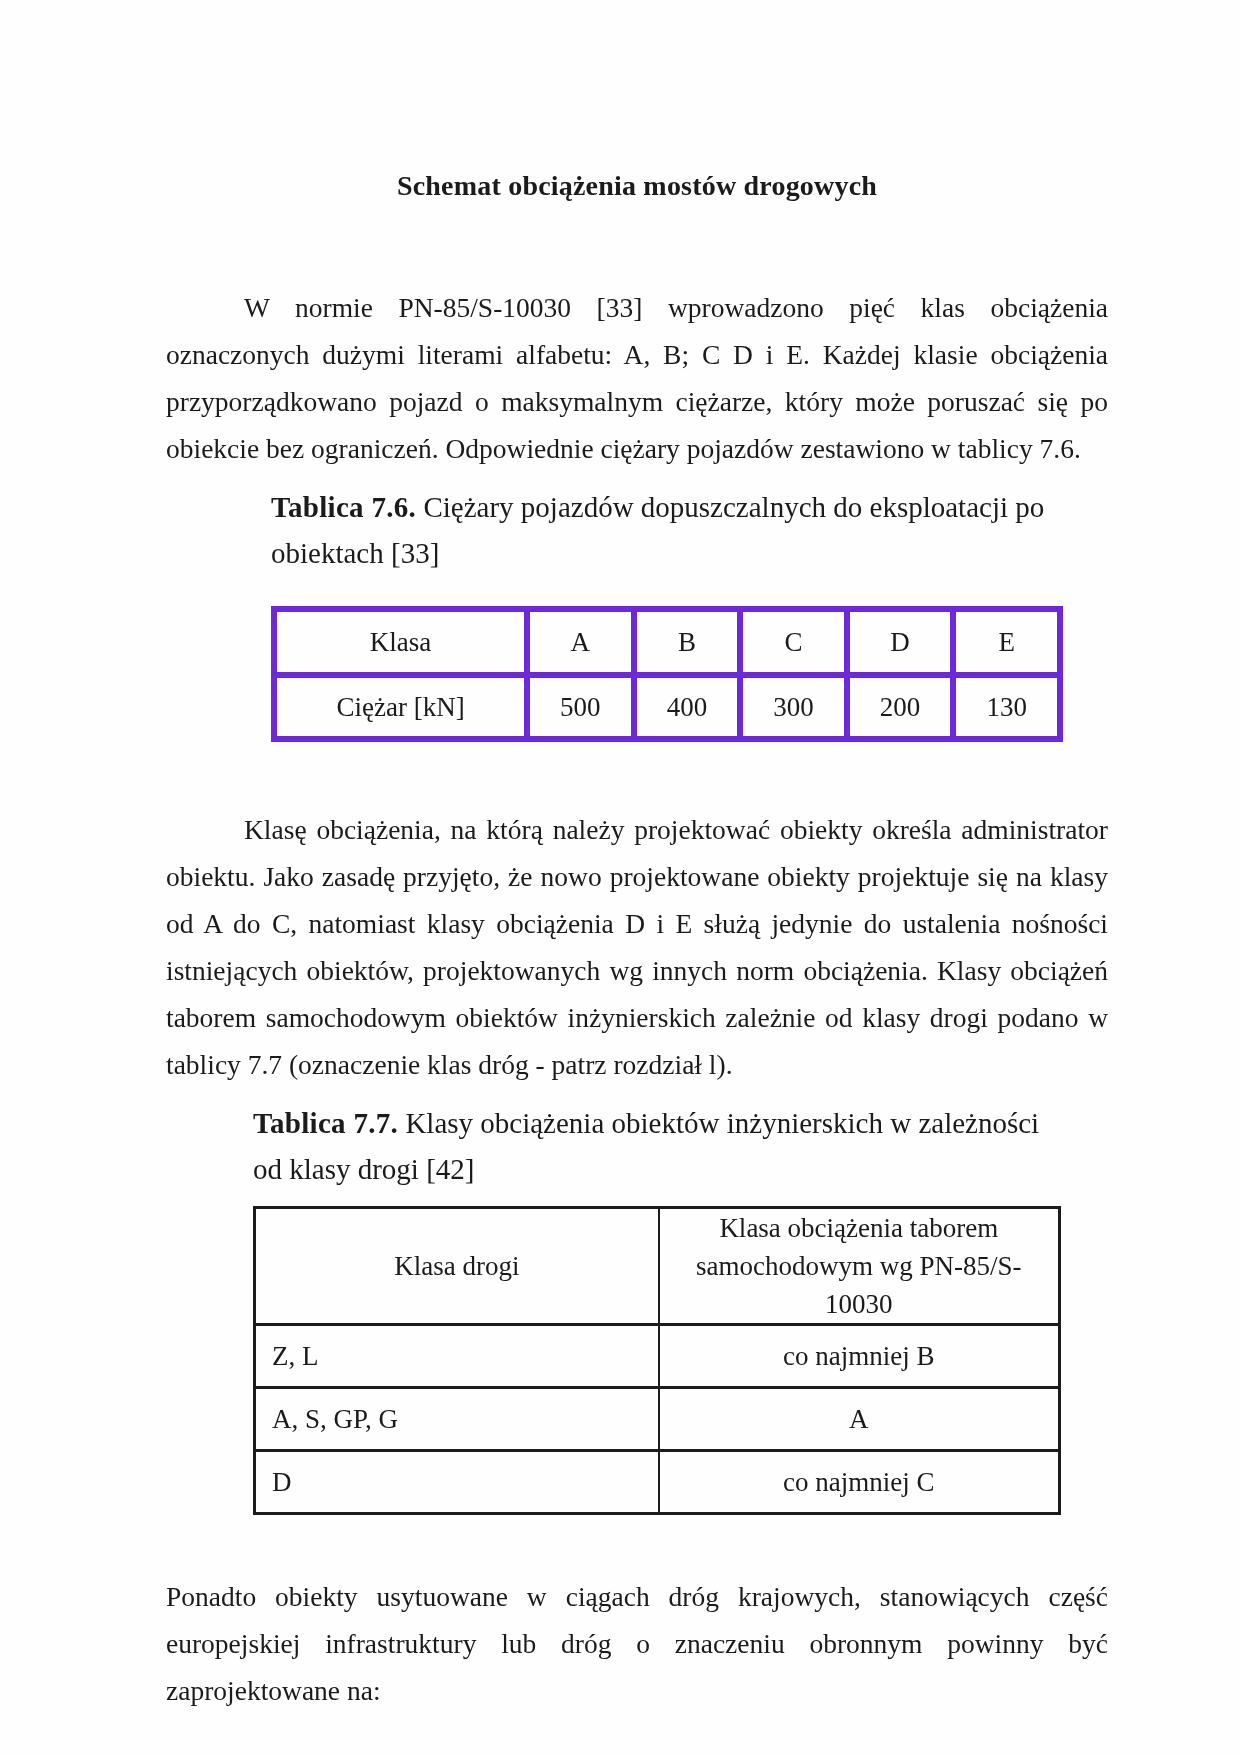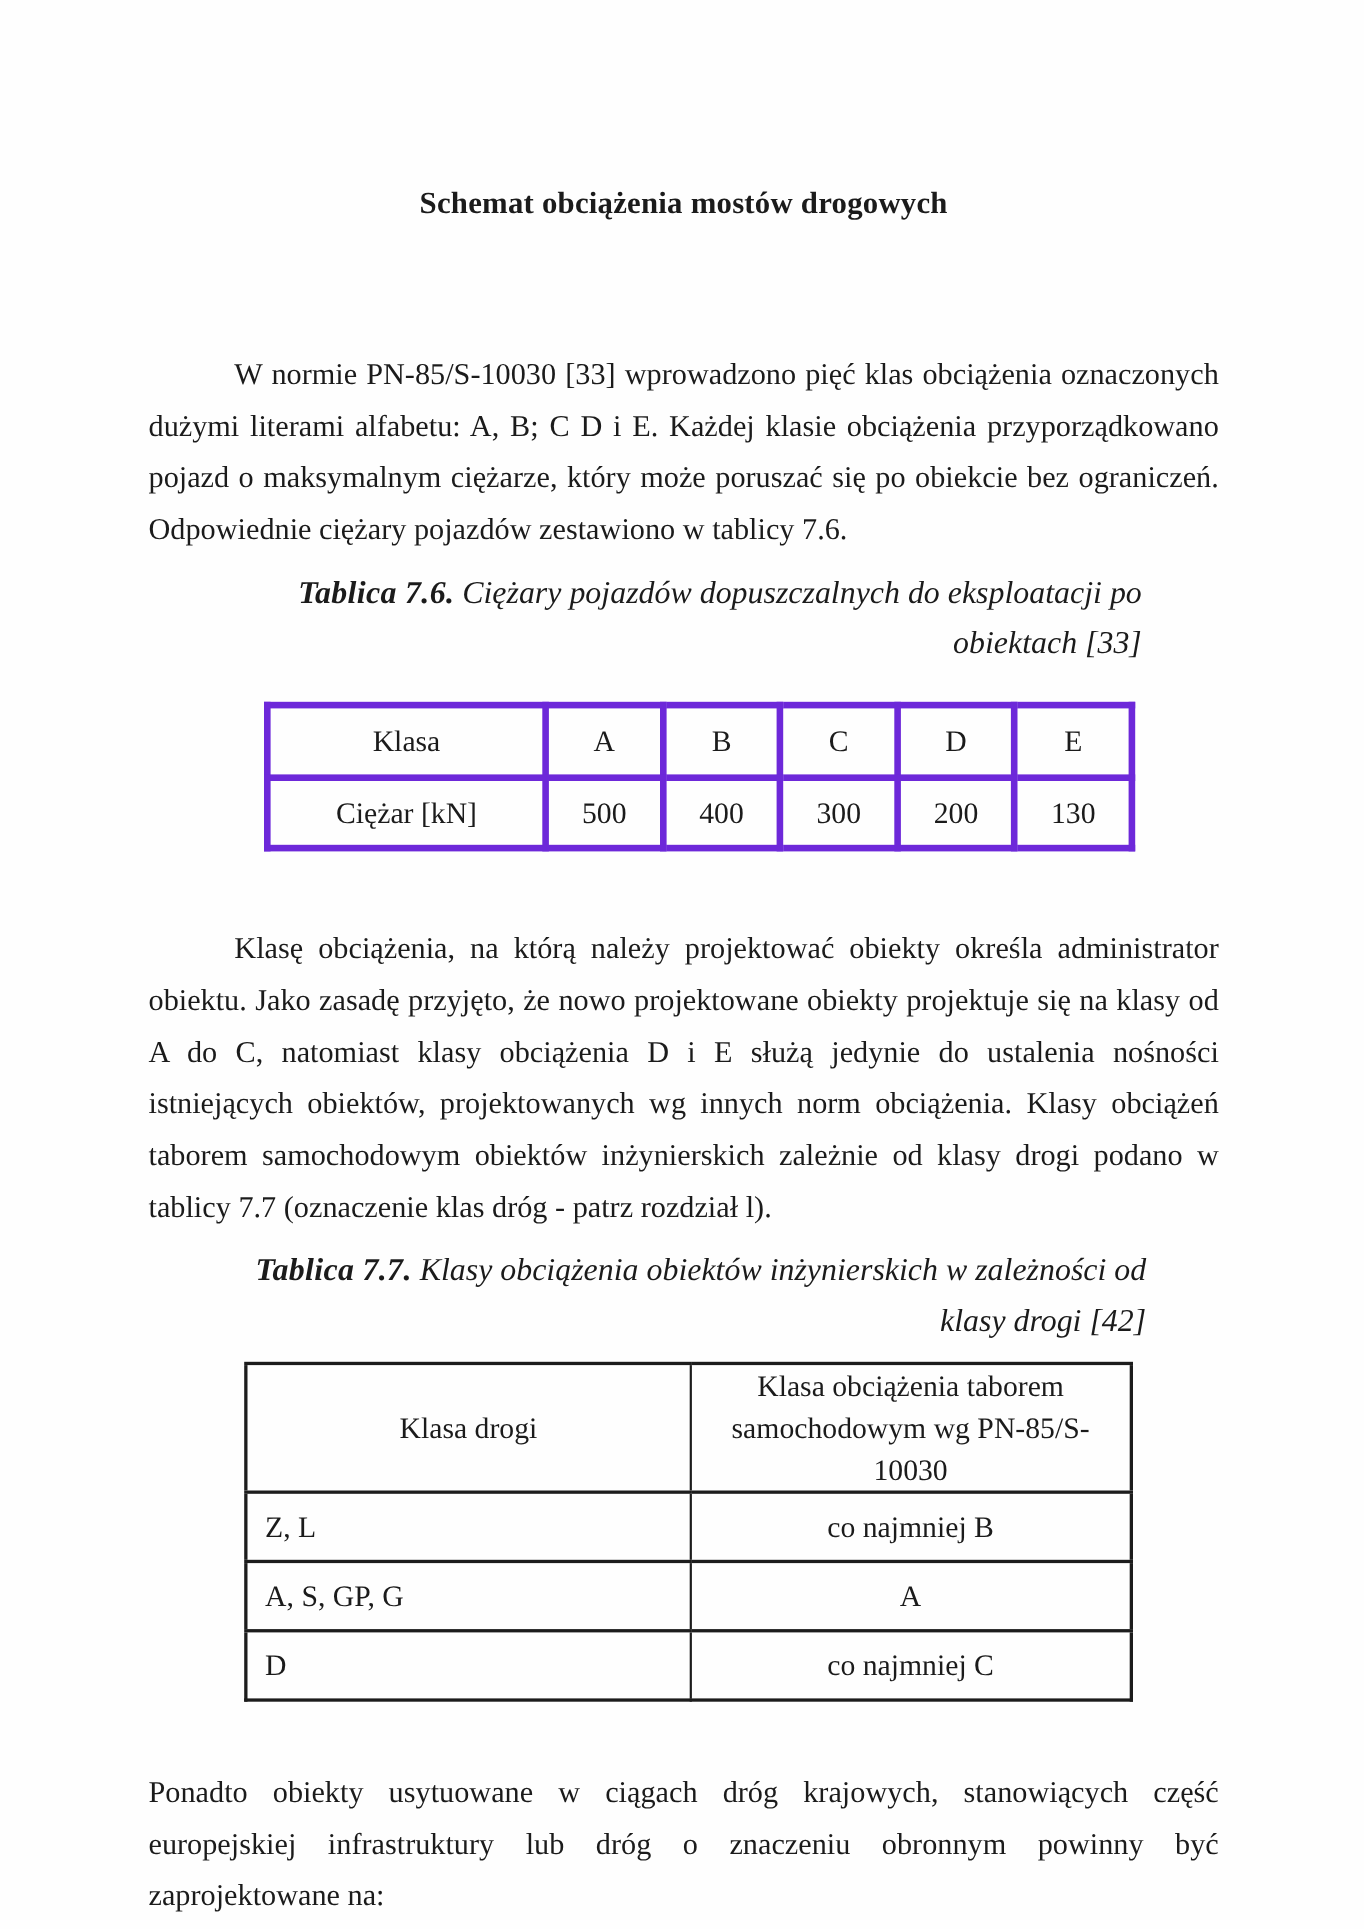--- a/index.html
+++ b/index.html
@@ -12,6 +12,7 @@
     font-family: "Liberation Serif", "DejaVu Serif", serif;
     overflow: hidden;
     box-sizing: border-box;
+    padding-left: 31px;
   }
   .content {
     padding: 0 132px 0 135px;

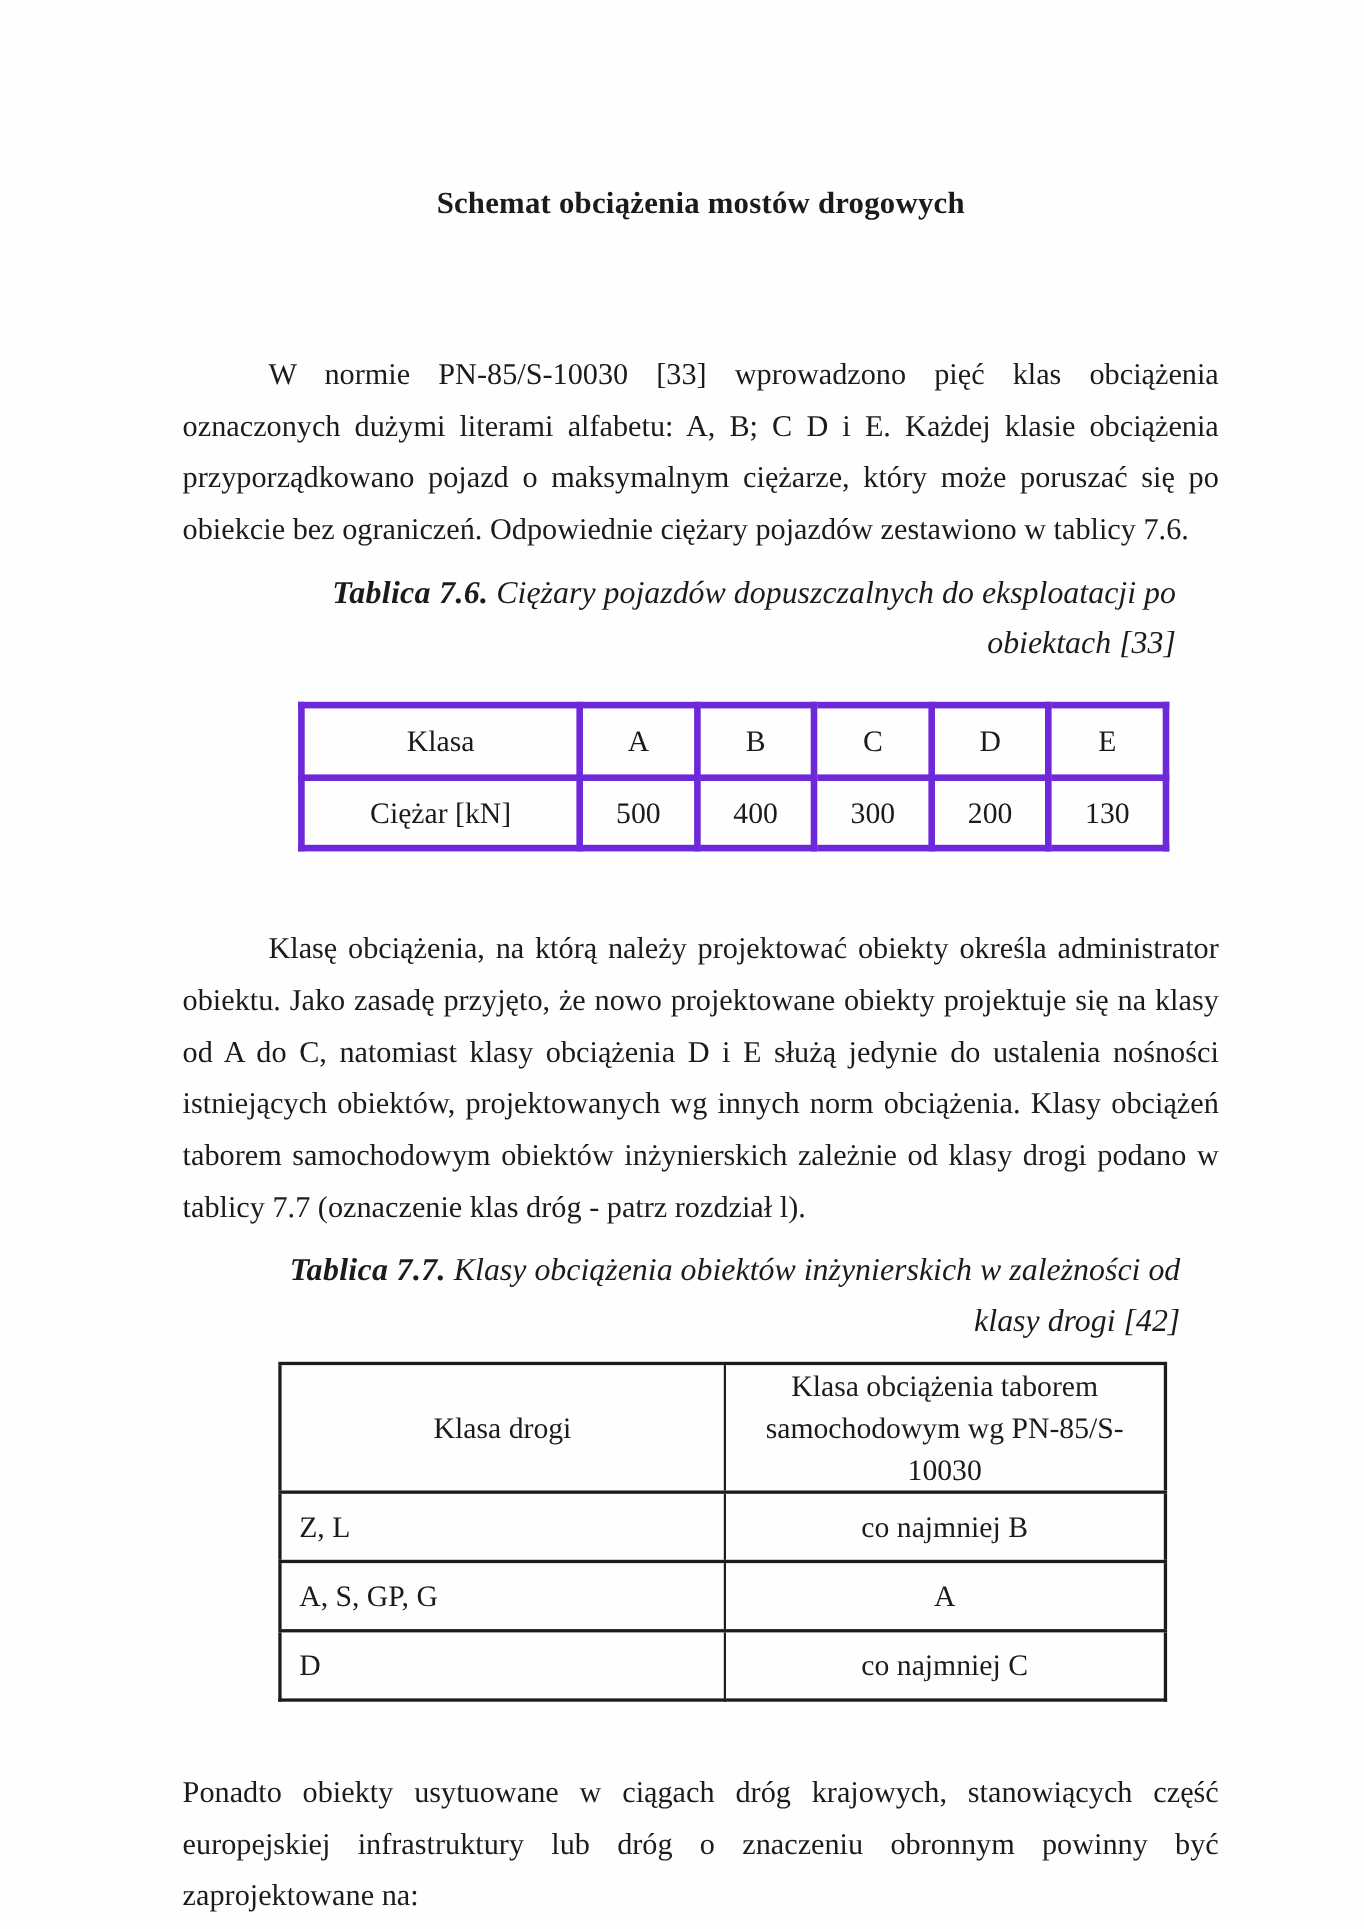--- a/index.html
+++ b/index.html
@@ -31,7 +31,7 @@
     text-align: justify;
   }
   .para.indent { text-indent: 78px; }
-  .p1 { margin-top: 114px; }
+  .p1 { margin-top: 82px; }
   .p2 { margin-top: 64px; }
   .p3 { margin-top: 58px; }
   .caption {

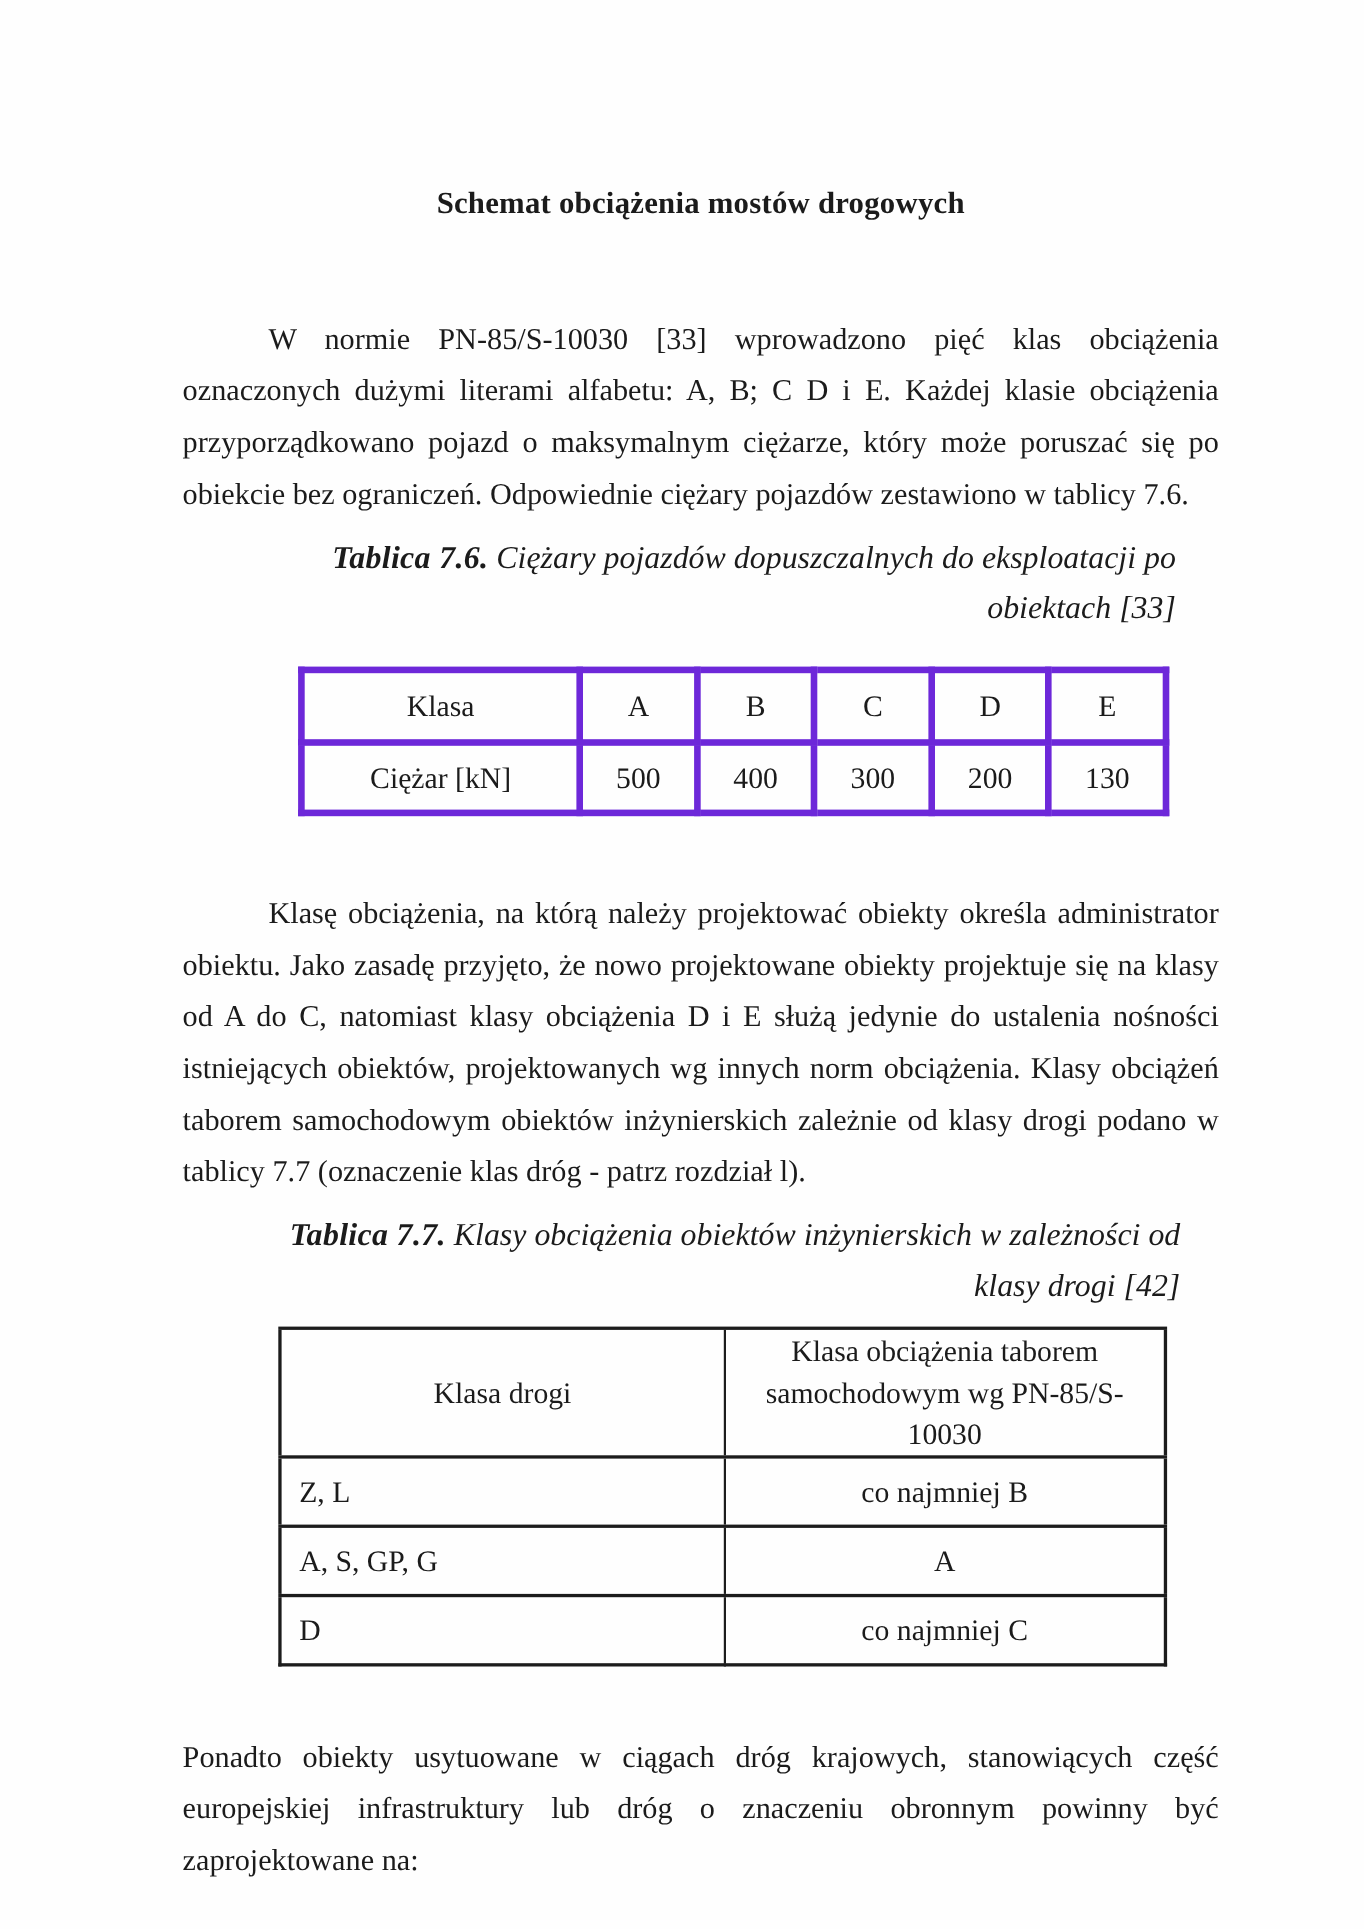--- a/index.html
+++ b/index.html
@@ -37,8 +37,7 @@
   .caption {
     font-size: 29px;
     line-height: 46px;
-    text-align: right;
-    font-style: italic;
+    text-align: left;
   }
   .caption b { letter-spacing: 0.3px; }
   .caption-76 { margin: 12px 0 0 105px; width: 798px; }

